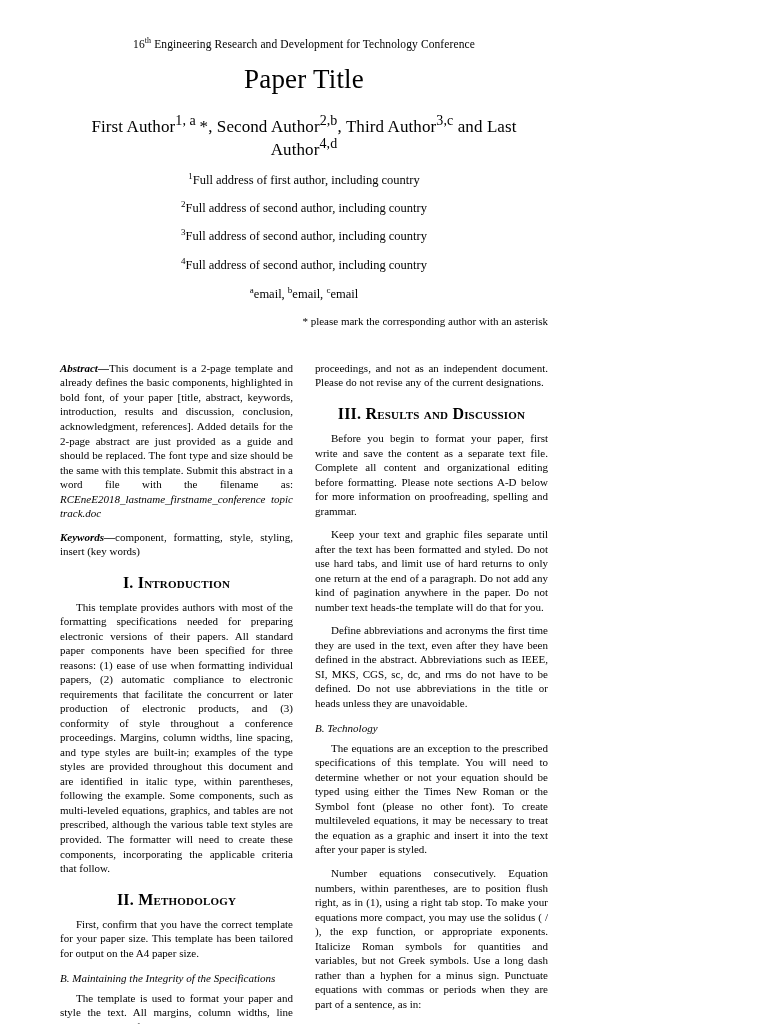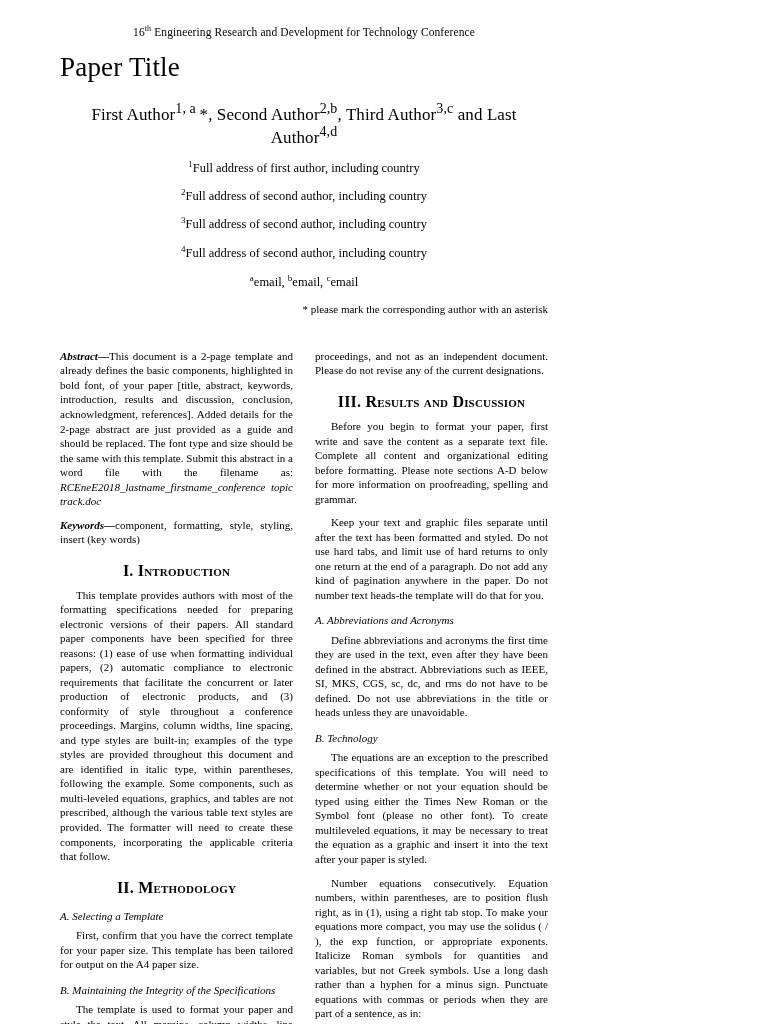--- a/index.html
+++ b/index.html
@@ -19,7 +19,7 @@
     width: 608px;
     height: 1024px;
     box-sizing: border-box;
-    padding: 20px 60px 0 60px;
+    padding: 32px 60px 0 60px;
   }
   .conf-header {
     text-align: center;

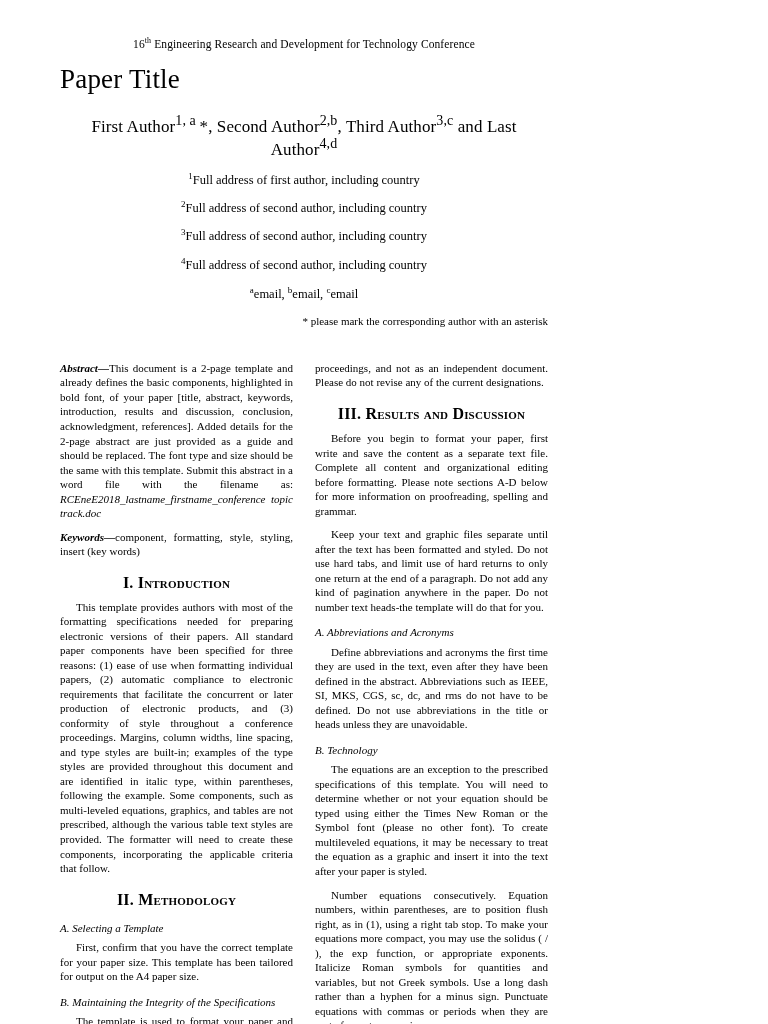--- a/index.html
+++ b/index.html
@@ -31,6 +31,7 @@
     font-size: 8px;
   }
   .paper-title {
+    text-align: center;
     font-size: 27px;
     margin-top: 14px;
     font-weight: normal;

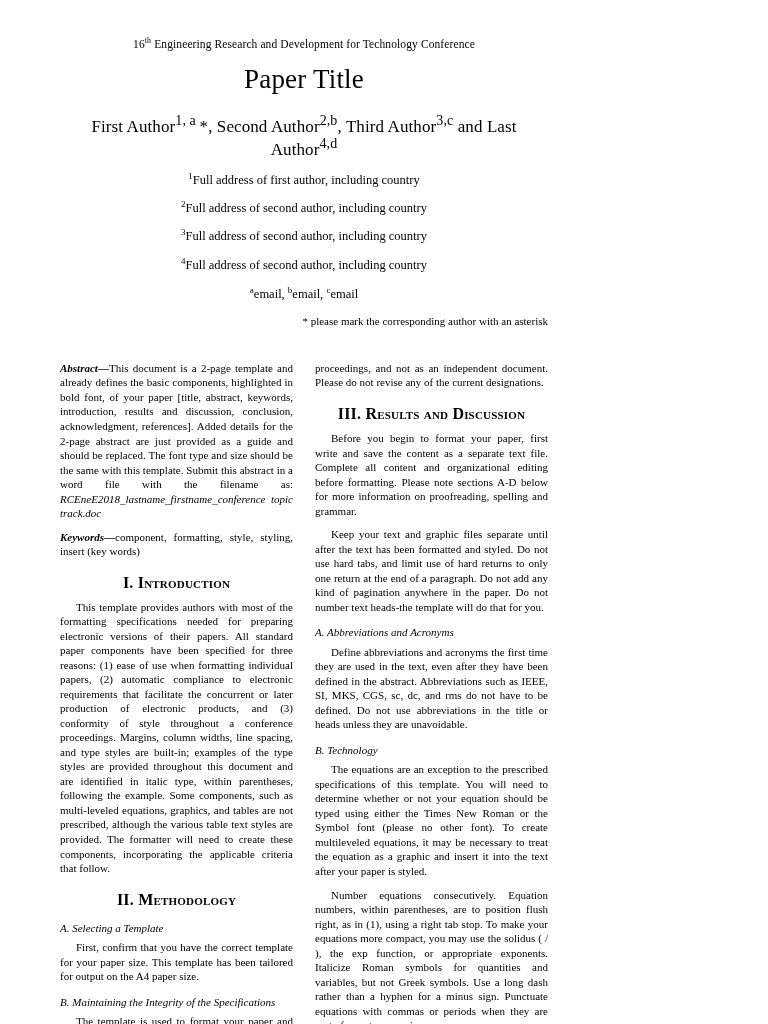--- a/index.html
+++ b/index.html
@@ -195,7 +195,6 @@
       <p>Before you begin to format your paper, first write and save the content as a separate text file. Complete all content and organizational editing before formatting. Please note sections A-D below for more information on proofreading, spelling and grammar.</p>
       <p>Keep your text and graphic files separate until after the text has been formatted and styled. Do not use hard tabs, and limit use of hard returns to only one return at the end of a paragraph. Do not add any kind of pagination anywhere in the paper. Do not number text heads-the template will do that for you.</p>
 
-      <h3 class="subsection">A.   Abbreviations and Acronyms</h3>
       <p>Define abbreviations and acronyms the first time they are used in the text, even after they have been defined in the abstract. Abbreviations such as IEEE, SI, MKS, CGS, sc, dc, and rms do not have to be defined. Do not use abbreviations in the title or heads unless they are unavoidable.</p>
 
       <h3 class="subsection">B.   Technology</h3>

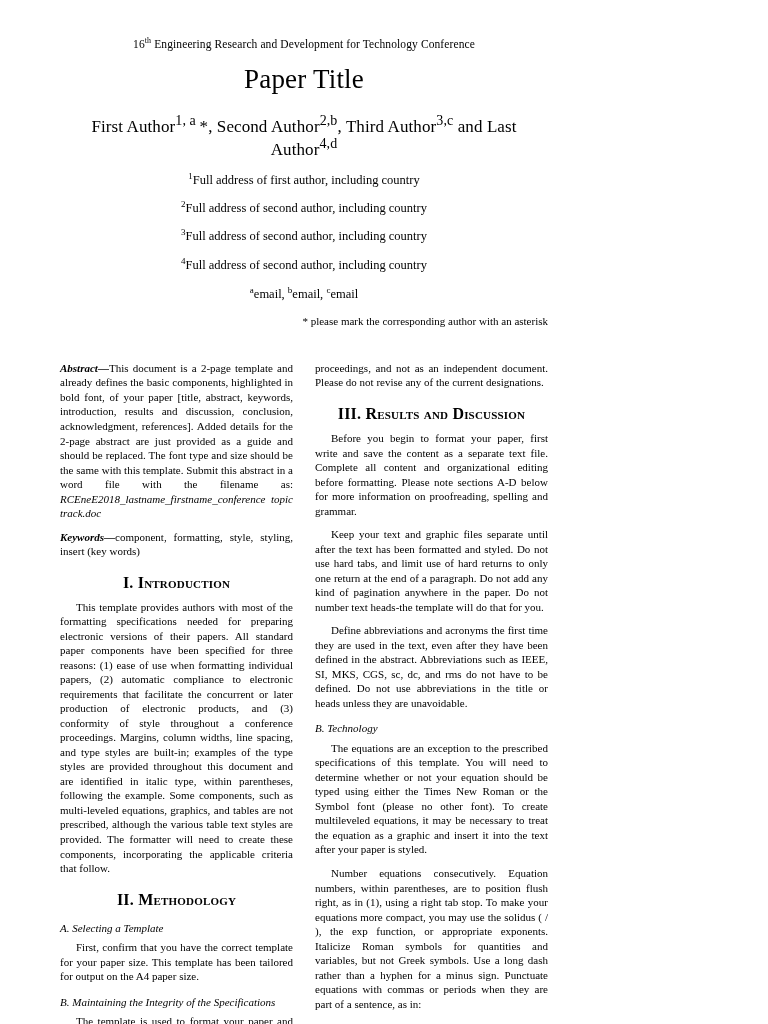--- a/index.html
+++ b/index.html
@@ -181,7 +181,6 @@
 
       <h2 class="section">II.   Methodology</h2>
 
-      <h3 class="subsection">A.   Selecting a Template</h3>
       <p>First, confirm that you have the correct template for your paper size. This template has been tailored for output on the A4 paper size.</p>
 
       <h3 class="subsection">B.   Maintaining the Integrity of the Specifications</h3>

